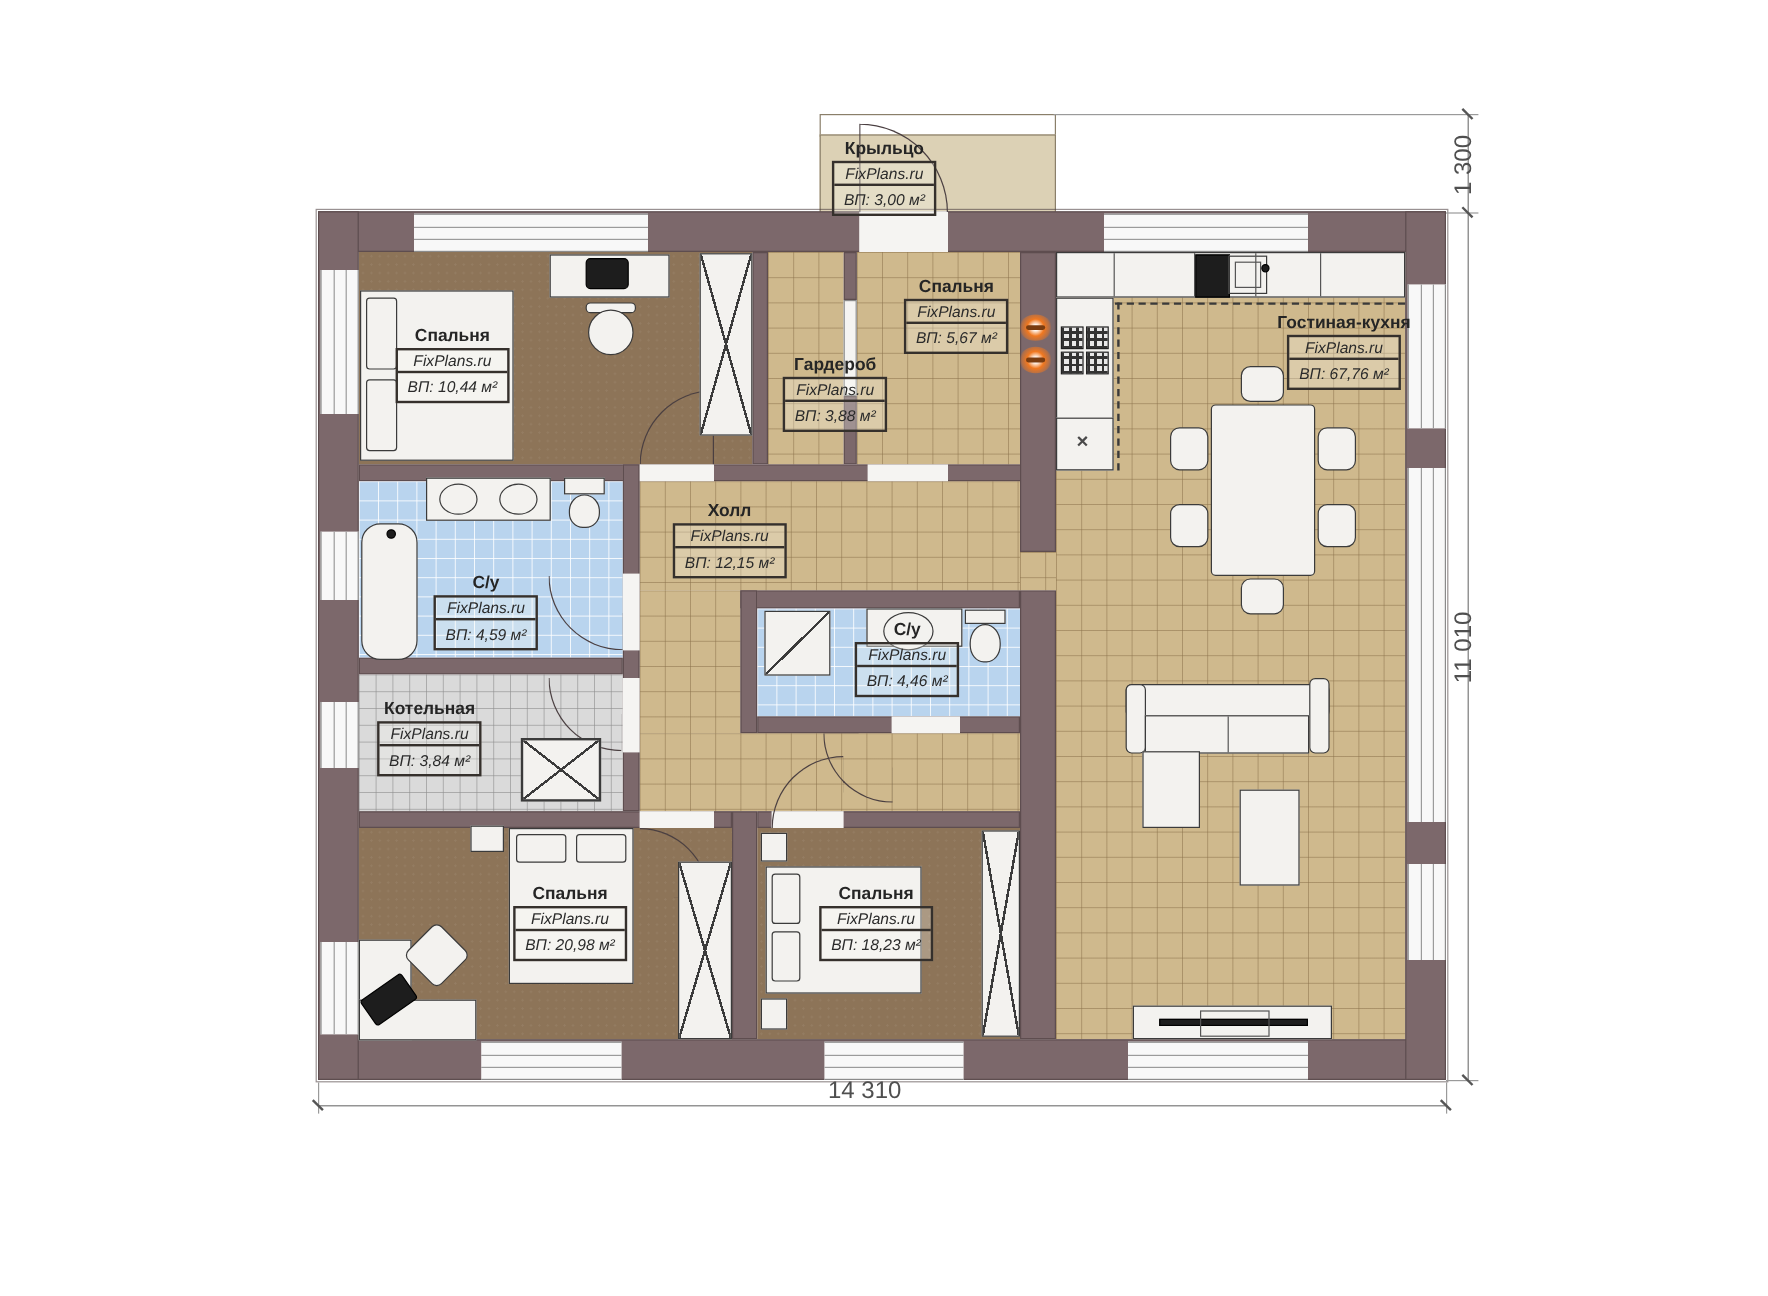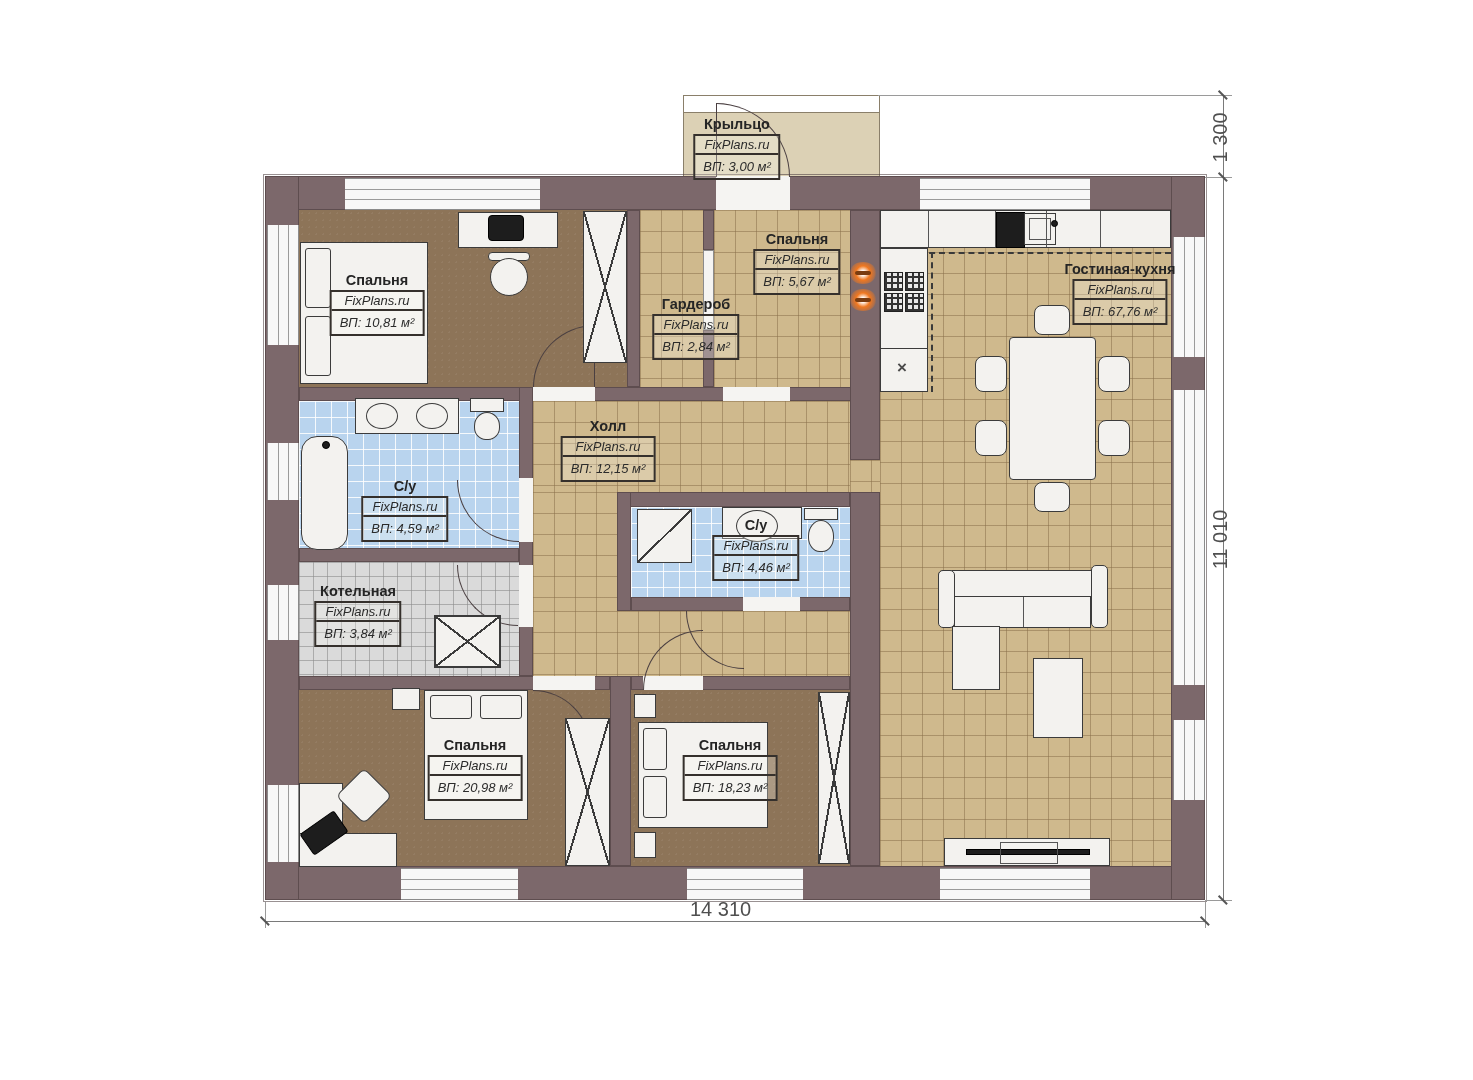--- a/index.html
+++ b/index.html
@@ -237,7 +237,7 @@
     <div class="rname">Спальня</div>
     <div class="rbox">
       <div class="rbrand">FixPlans.ru</div>
-      <div class="rarea">ВП: 10,81 м²</div>
+      <div class="rarea">ВП: 10,44 м²</div>
     </div>
   </div>
 

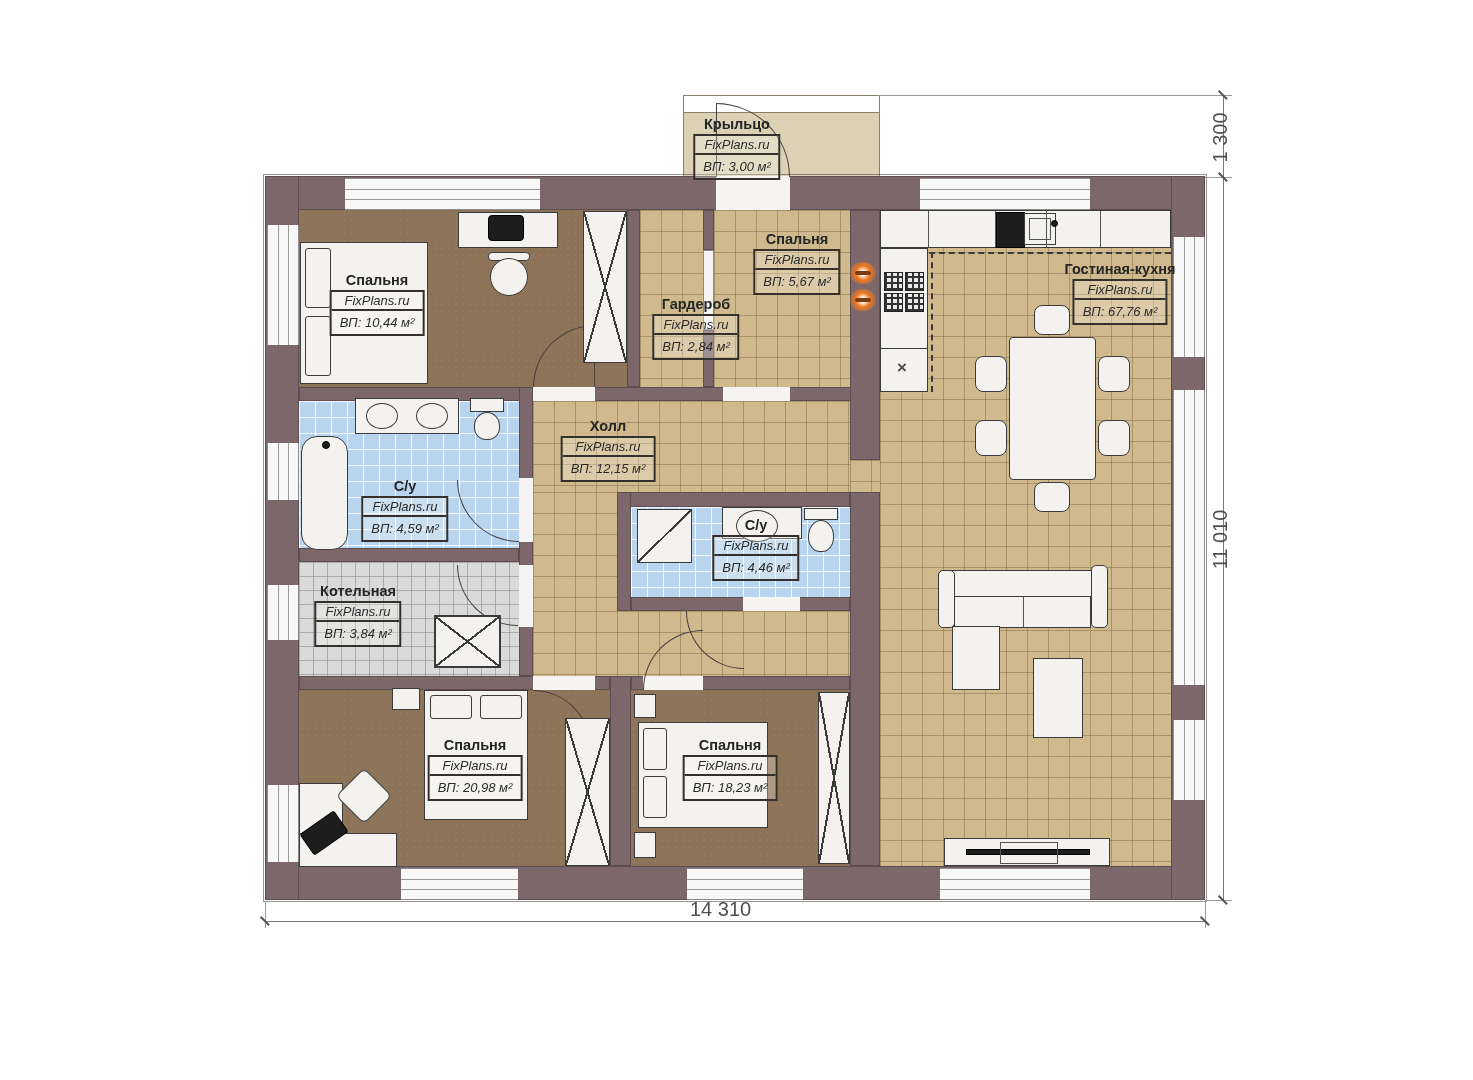--- a/index.html
+++ b/index.html
@@ -253,7 +253,7 @@
     <div class="rname">Гардероб</div>
     <div class="rbox">
       <div class="rbrand">FixPlans.ru</div>
-      <div class="rarea">ВП: 2,84 м²</div>
+      <div class="rarea">ВП: 3,88 м²</div>
     </div>
   </div>
 

